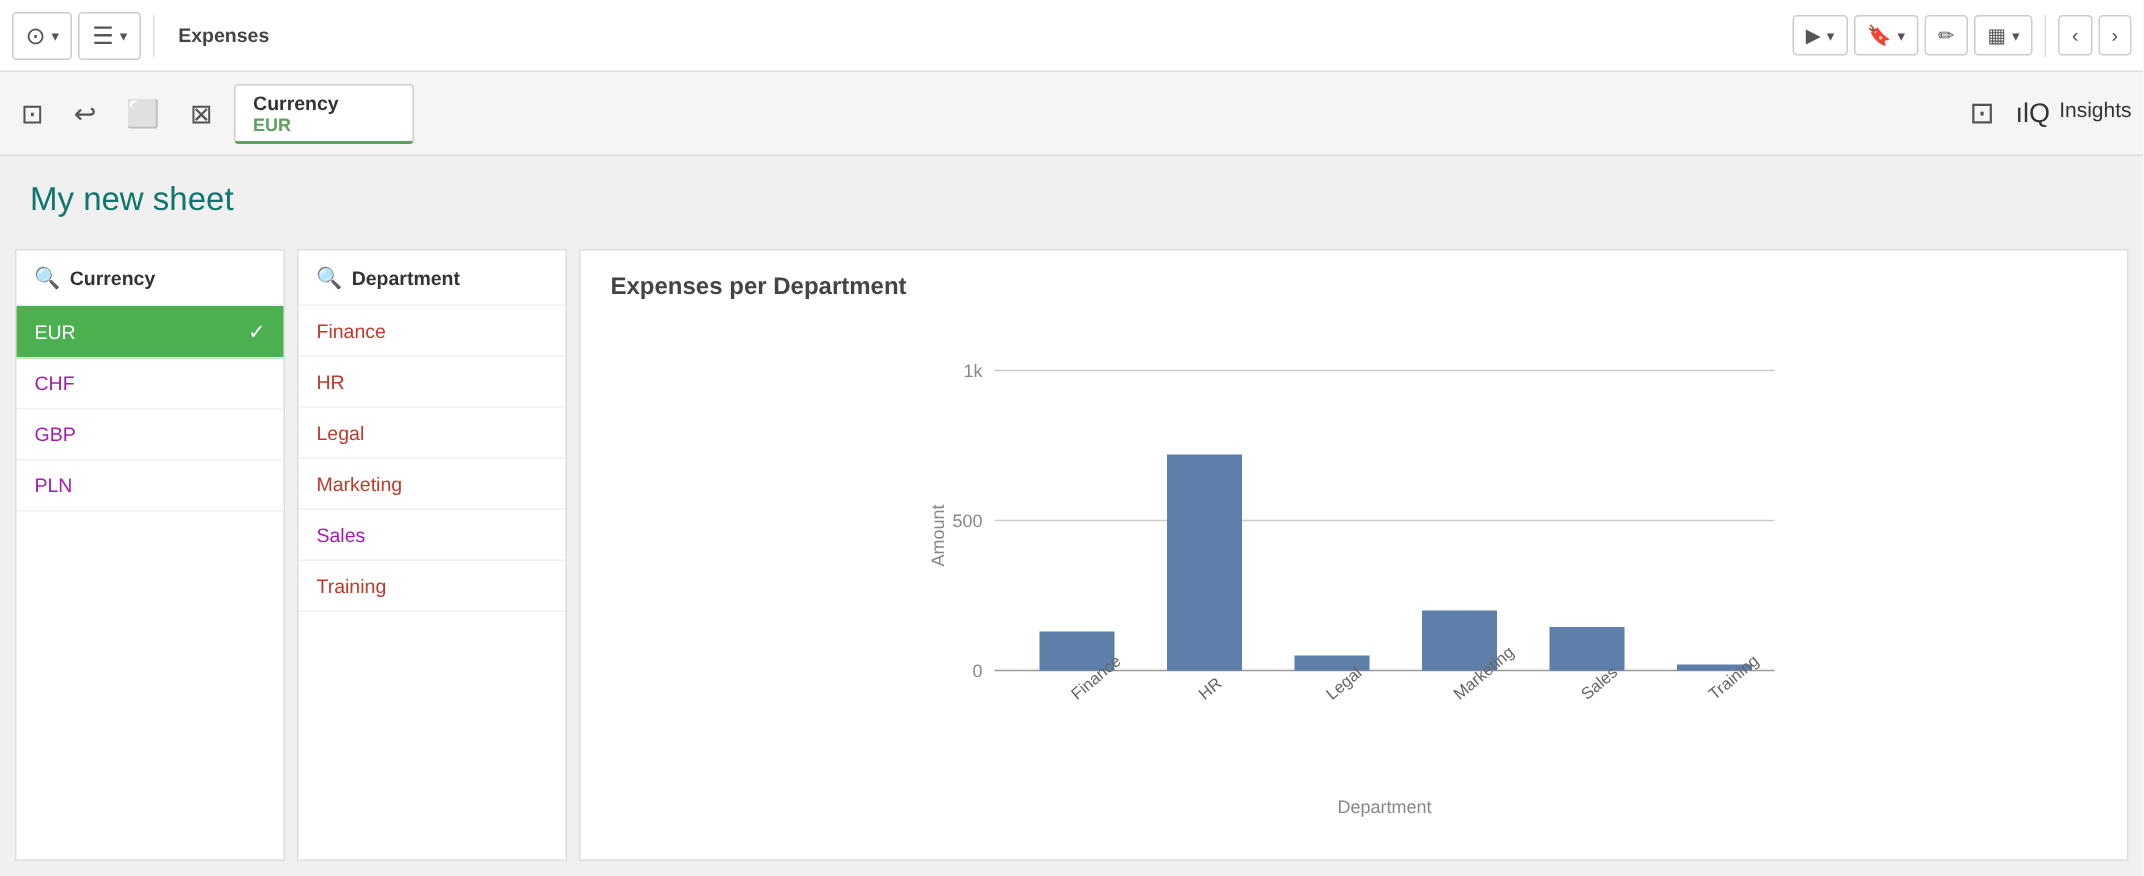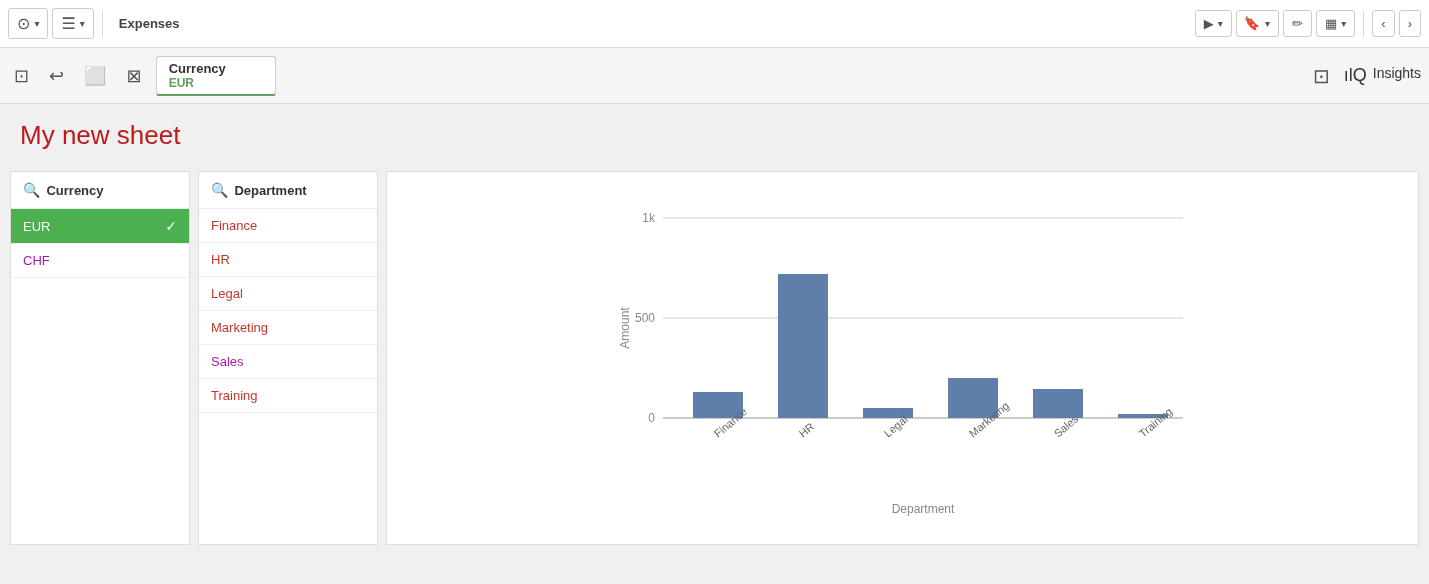--- a/index.html
+++ b/index.html
@@ -50,7 +50,7 @@
       background: #f0f0f0; padding: 16px 20px 10px 20px;
     }
     .sheet-title {
-      font-size: 26px; font-weight: 300; color: #b91c1c;
+      font-size: 22px; font-weight: 300; color: #0f766e;
     }
 
     

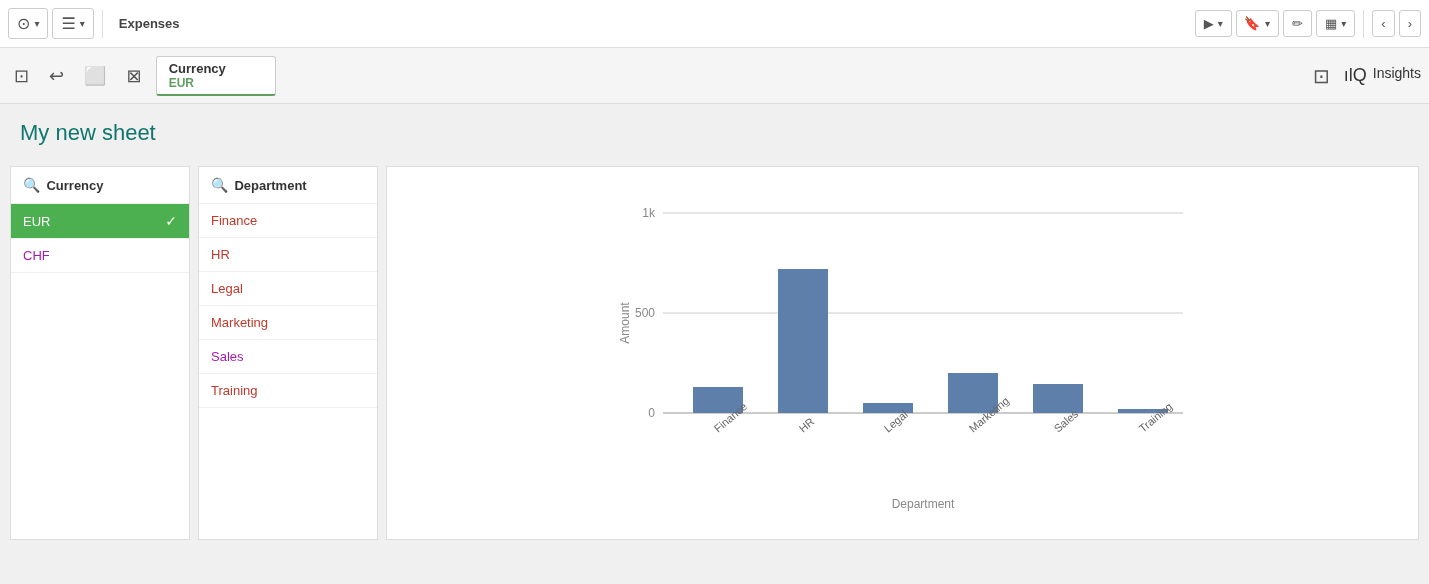--- a/index.html
+++ b/index.html
@@ -192,6 +192,7 @@
   </div>
 
   <div class="chart-panel">
+    <div class="chart-title">Expenses per Department</div>
     <div class="chart-wrapper">
       <svg width="580" height="340" viewBox="0 0 580 340">
 

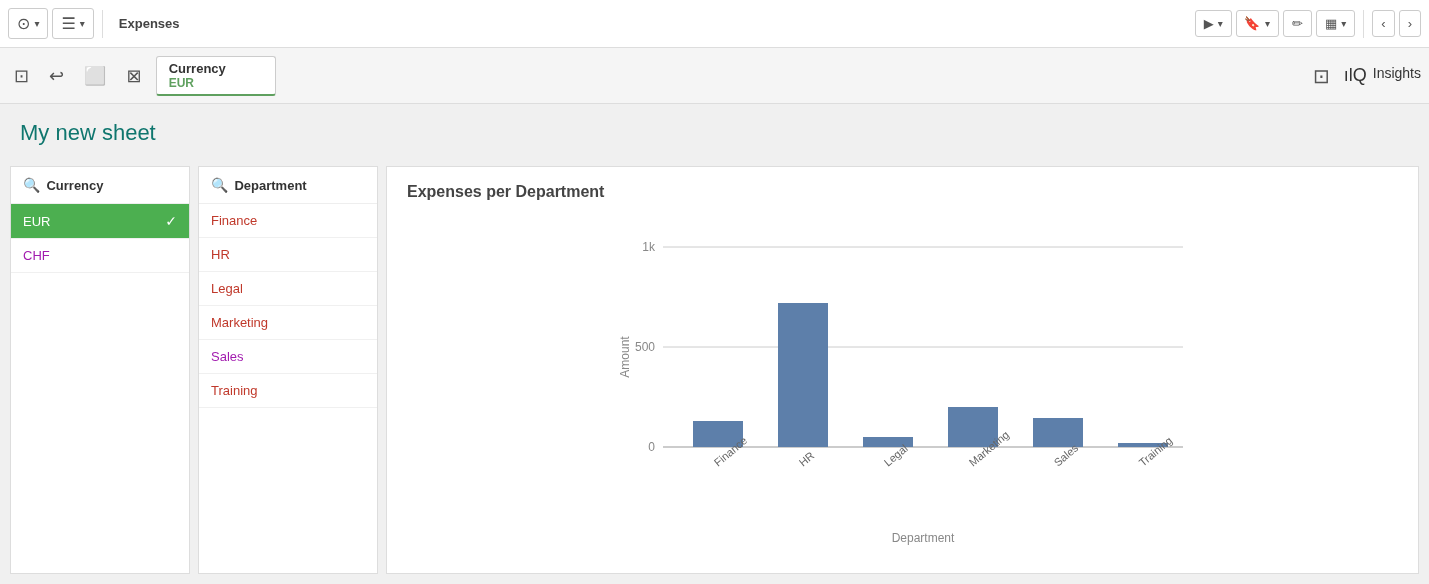--- a/index.html
+++ b/index.html
@@ -176,6 +176,9 @@
     <div class="list-item">
       <span>CHF</span>
     </div>
+    <div class="list-item">
+      <span>GBP</span>
+    </div>
   </div>
 
   <div class="list-panel">

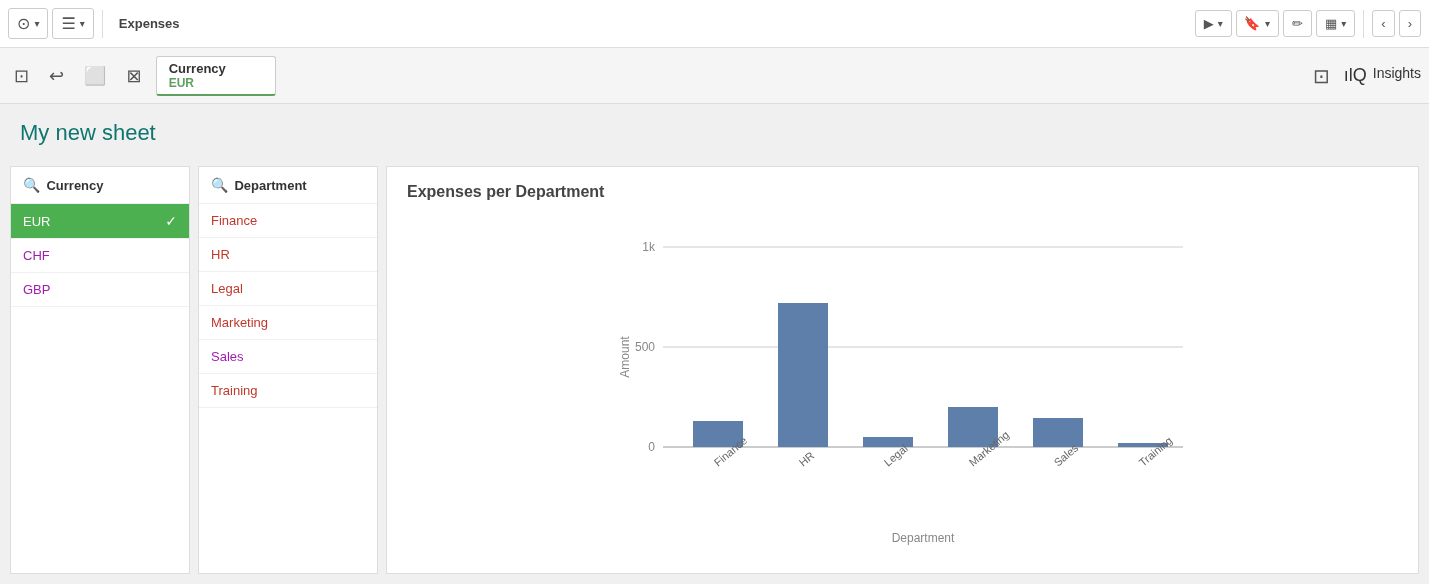--- a/index.html
+++ b/index.html
@@ -179,6 +179,9 @@
     <div class="list-item">
       <span>GBP</span>
     </div>
+    <div class="list-item">
+      <span>PLN</span>
+    </div>
   </div>
 
   <div class="list-panel">

